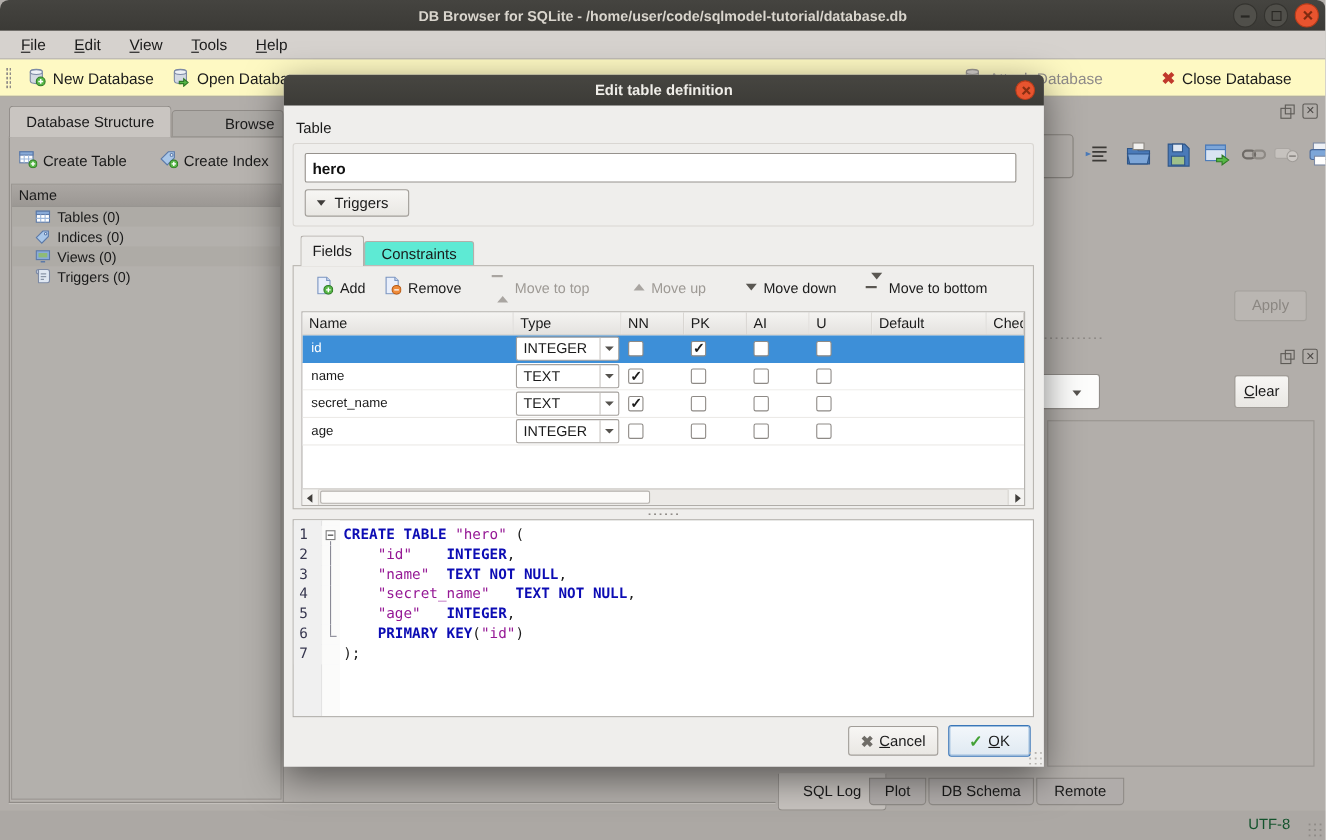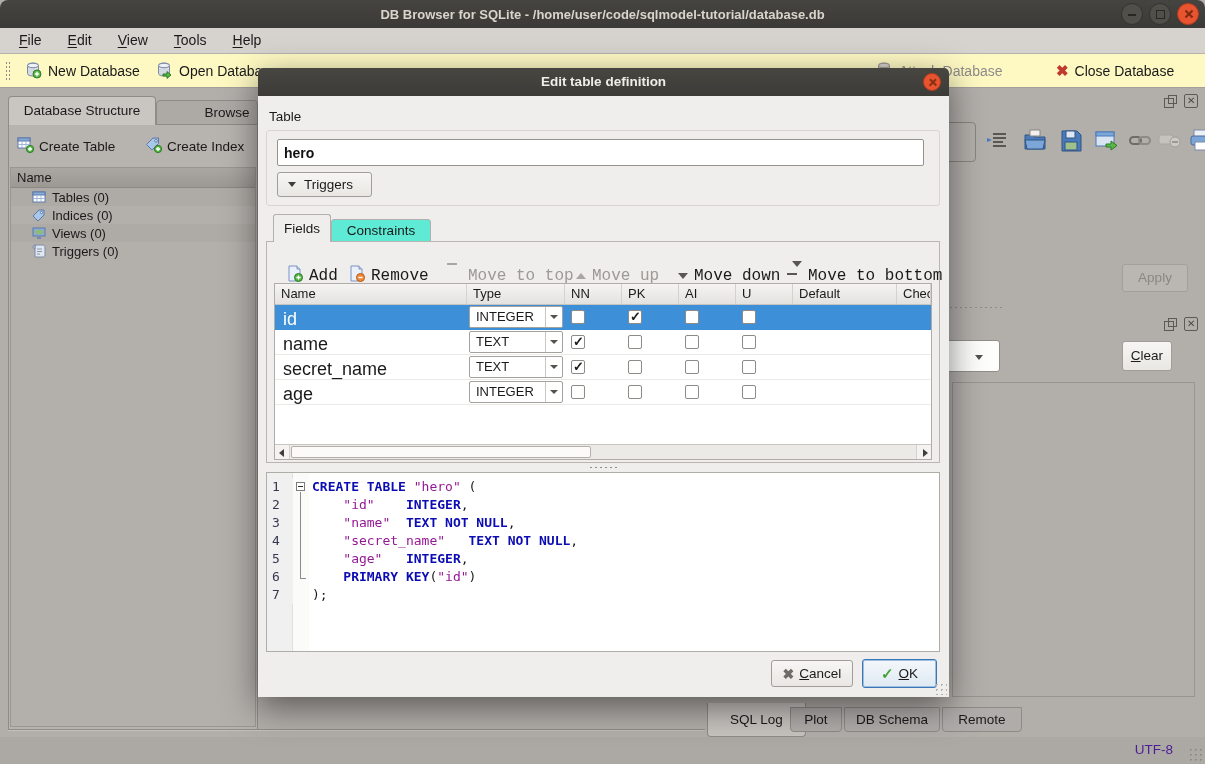--- a/index.html
+++ b/index.html
@@ -124,8 +124,8 @@
   .dtab.inactive { left:73px; top:151px; width:100px; height:23px; line-height:22px; background:#5eead4; border-radius:3px 3px 0 0; }
   .pane { position:absolute; left:8px; top:173px; width:674px; height:222px; border:1px solid #b9b6b1; background:#efeeec; }
 
-  .fld-btn { position:absolute; top:195px; height:26px; display:flex; align-items:center; gap:6px;
-    font-size:16px; cursor:pointer;font-family:Liberation Mono, monospace; }
+  .fld-btn { position:absolute; top:180px; height:26px; display:flex; align-items:center; gap:6px;
+    font-size:13px; cursor:pointer; }
   .fld-btn.disabled { color:#9d9994; cursor:default; }
   .tri { width:0; height:0; }
   .tri.up { border-left:5px solid transparent; border-right:5px solid transparent; border-bottom:6px solid #5a5752; }

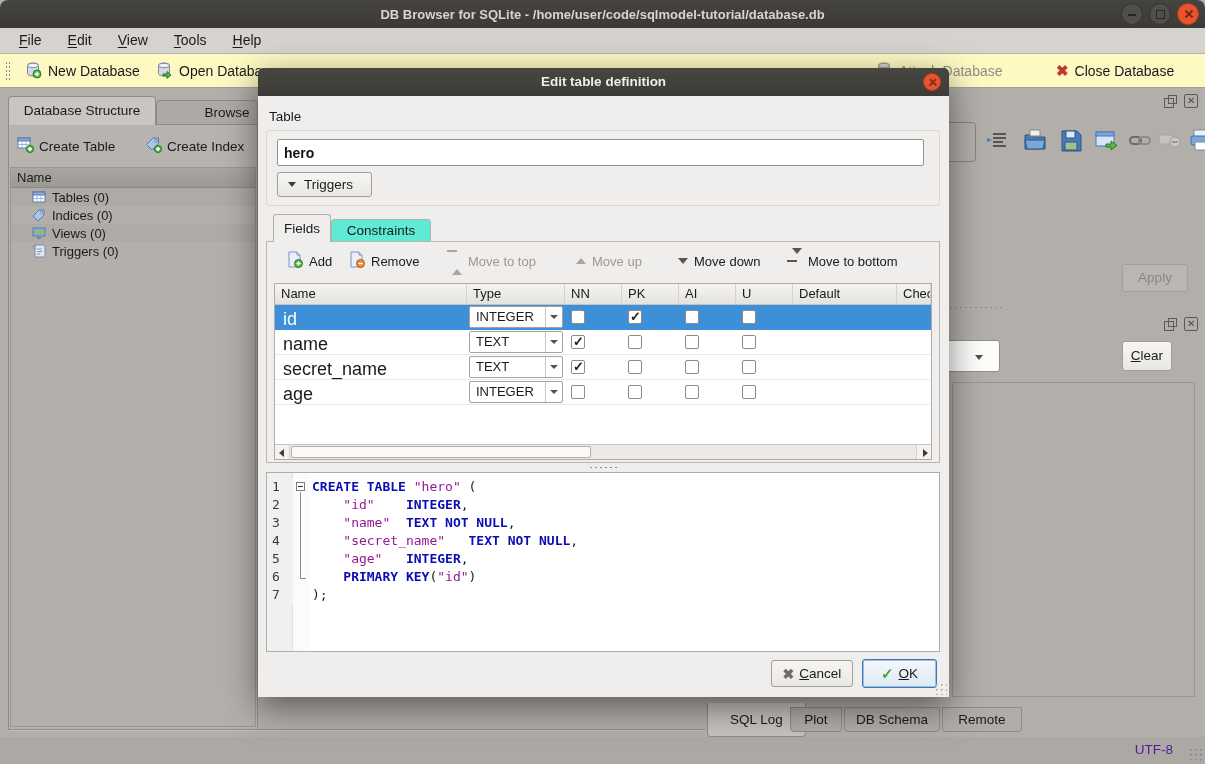--- a/index.html
+++ b/index.html
@@ -142,7 +142,7 @@
   .g-body { position:absolute; left:0; top:21px; width:100%; }
   .g-row { position:absolute; left:0; width:100%; height:25px; background:#fff; border-bottom:1px solid #eceae7; }
   .g-row.selected { background:#3d8fd8; border-bottom-color:#3d8fd8; }
-  .g-name { position:absolute; left:8px; top:4px; font-size:18px; }
+  .g-name { position:absolute; left:8px; top:4px; font-size:12px; }
   .g-row.selected .g-name { color:#fff; }
   .g-combo { position:absolute; left:194px; top:1px; width:94px; height:22px; background:#fff;
     border:1px solid #a5a19d; border-radius:2px; cursor:pointer; }

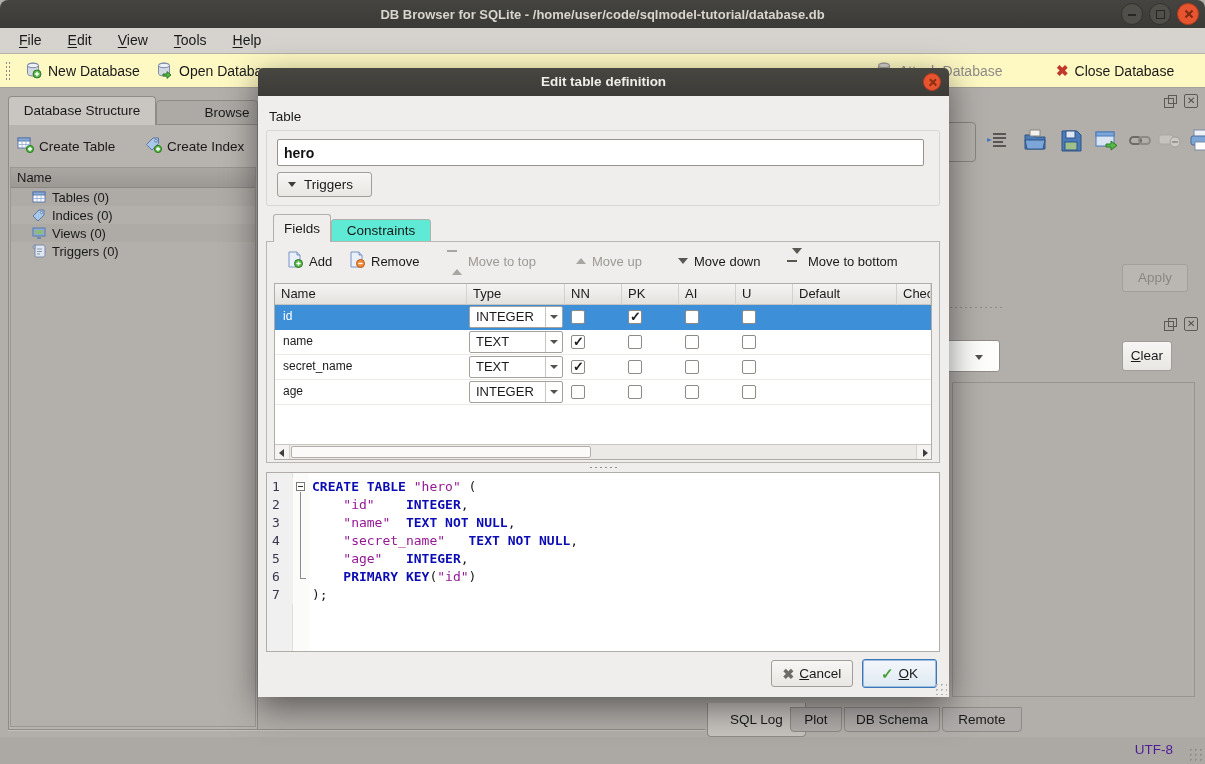--- a/index.html
+++ b/index.html
@@ -93,7 +93,7 @@
 
   
   .statusbar { position:absolute; left:0; top:737px; width:1205px; height:27px; background:#aca8a4; }
-  .sb-enc { position:absolute; right:32px; top:5px; color:#4c1d95; font-size:13.5px; }
+  .sb-enc { position:absolute; right:32px; top:5px; color:#14532d; font-size:13.5px; }
   .grip { position:absolute; right:3px; bottom:3px; width:14px; height:14px;
     background-image:radial-gradient(#8f8b87 1px, transparent 1px); background-size:5px 5px; }
   .central-edge { position:absolute; left:8px; top:729px; width:697px; height:2px;

